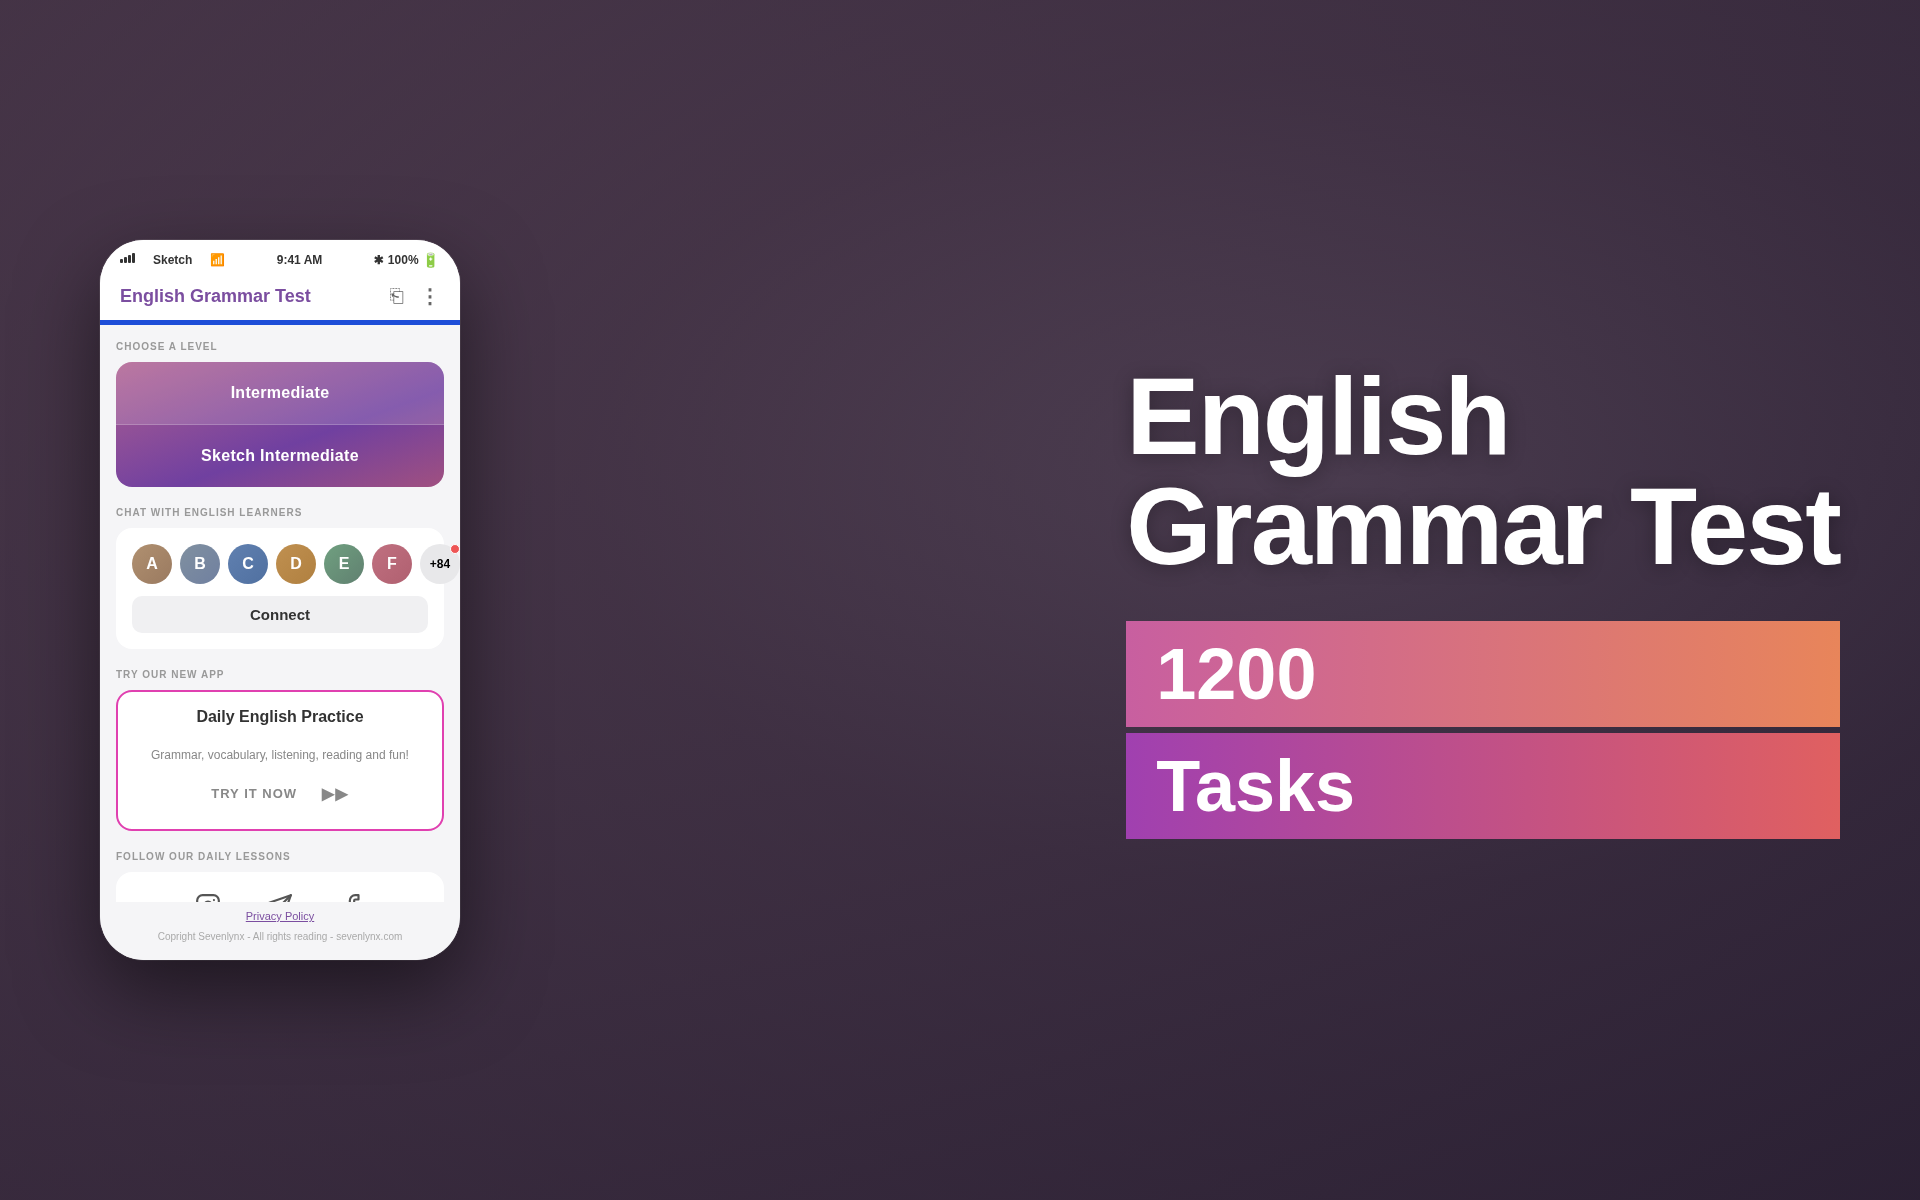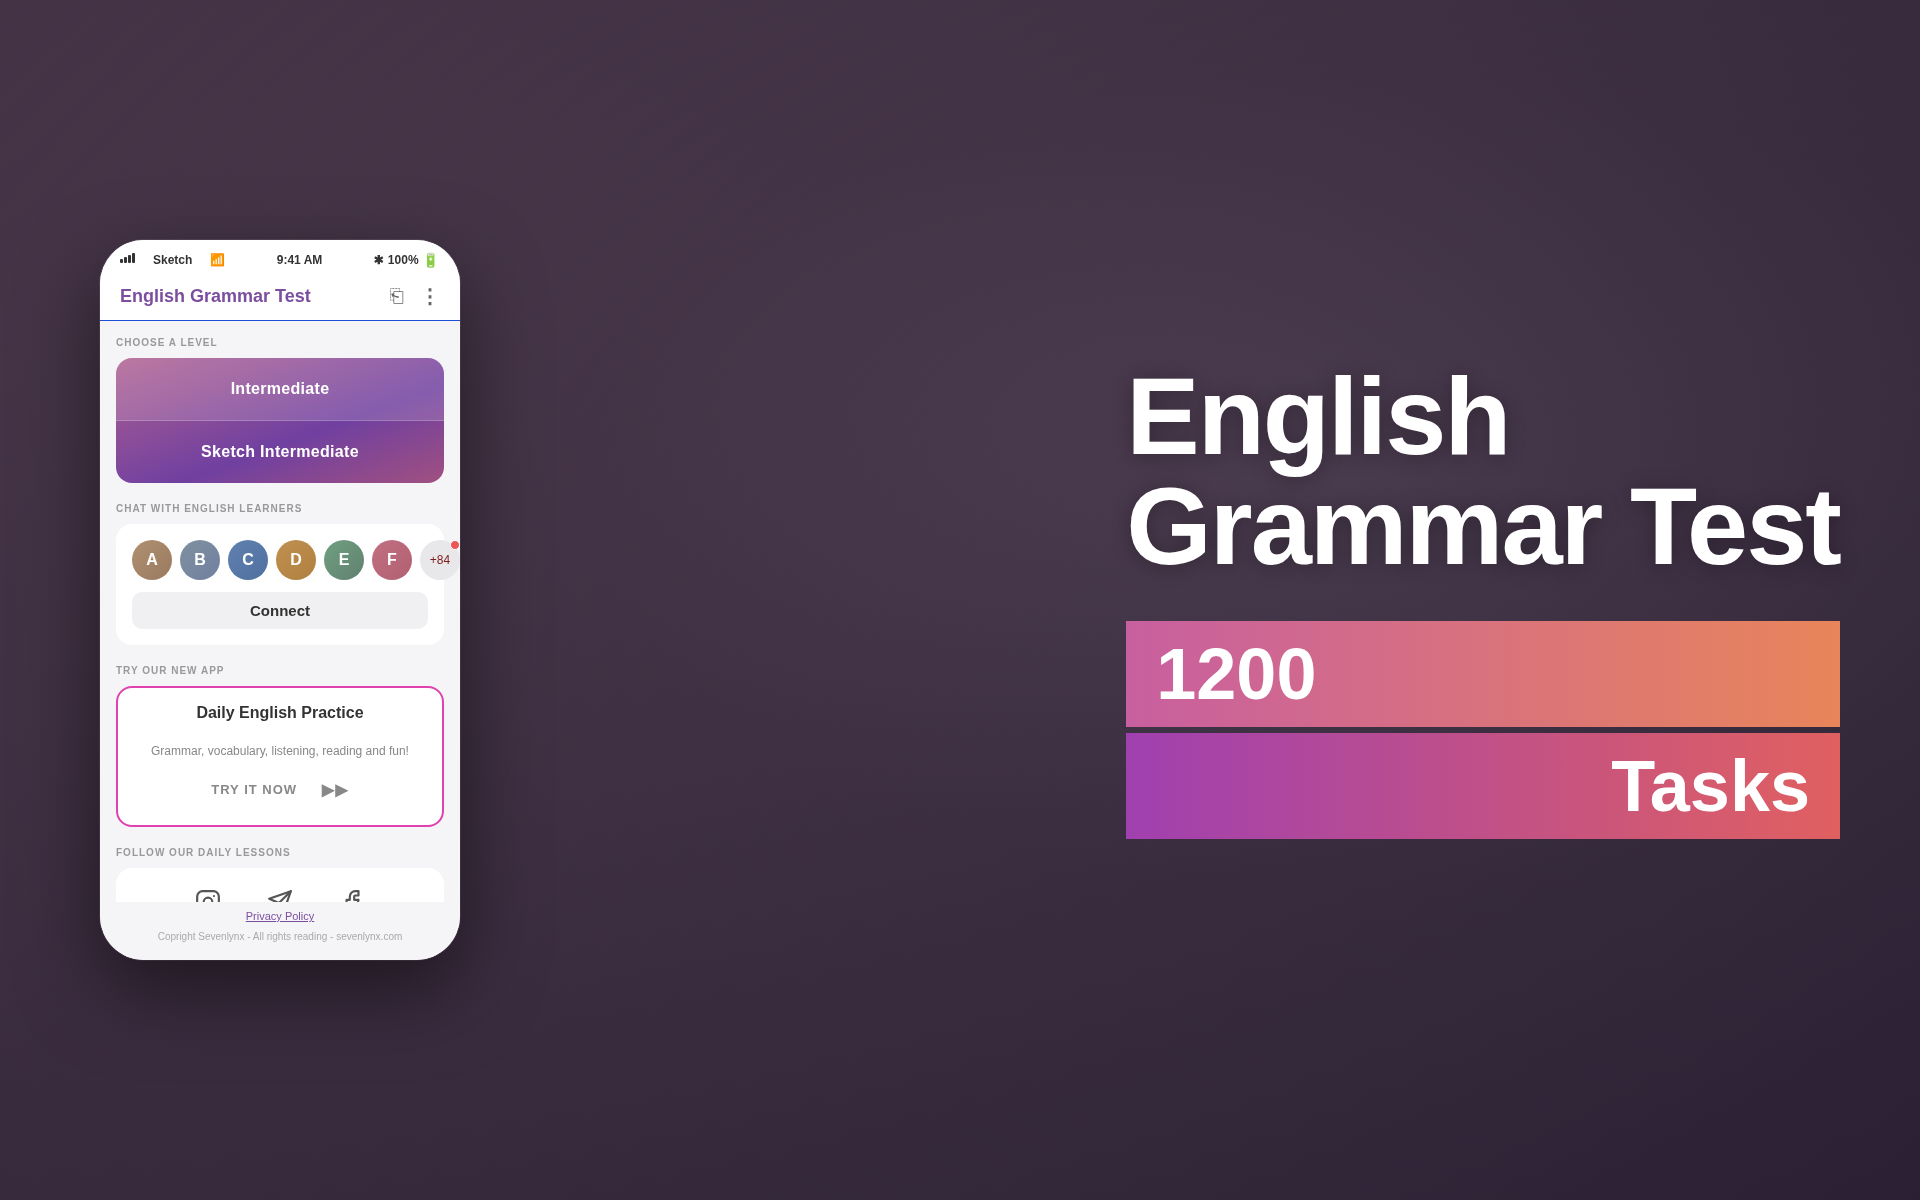--- a/index.html
+++ b/index.html
@@ -122,7 +122,7 @@
       display: flex;
       justify-content: space-between;
       align-items: center;
-      border-bottom: 1px solid #1d4ed8;
+      border-bottom: 5px solid #1d4ed8;
       flex-shrink: 0;
     }
 

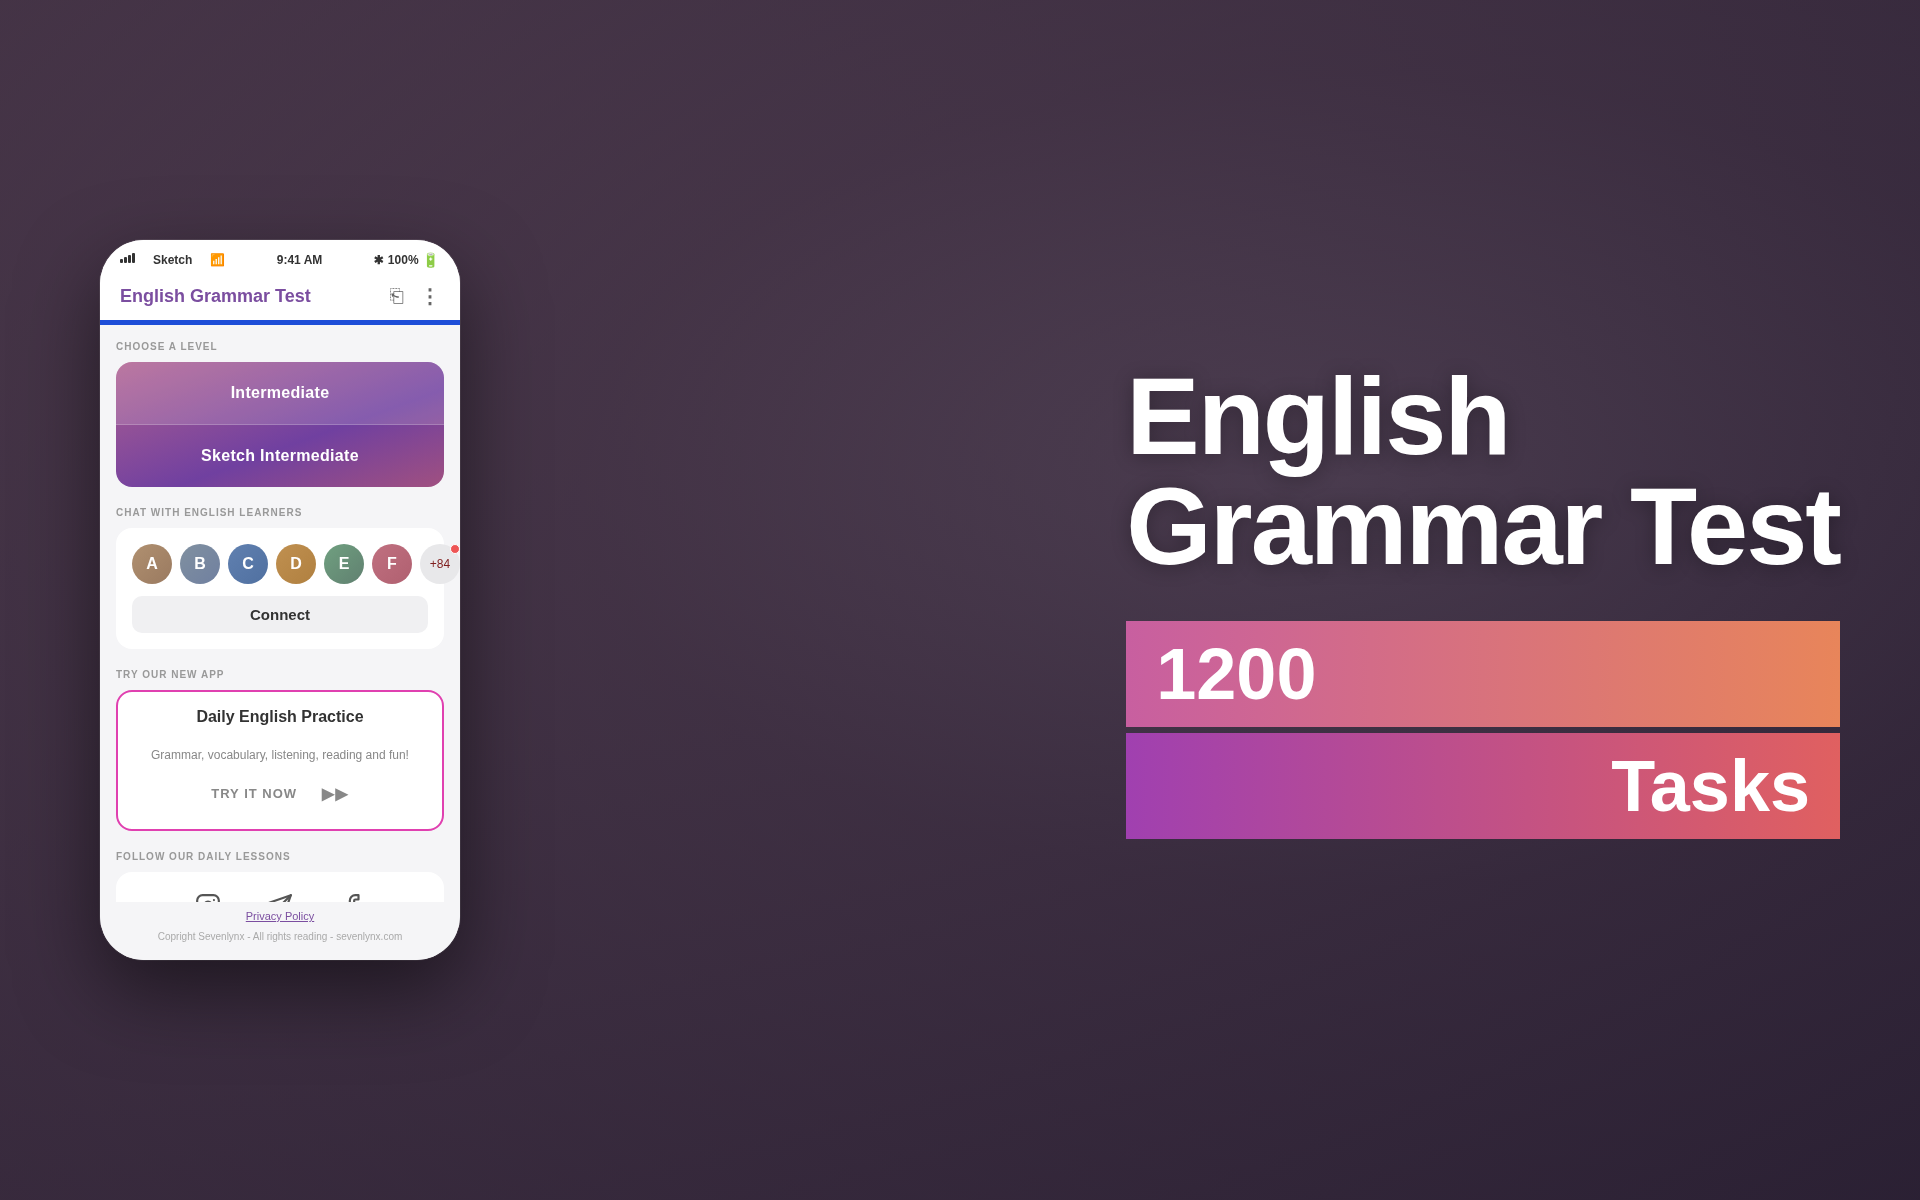--- a/index.html
+++ b/index.html
@@ -230,8 +230,8 @@
       align-items: center;
       justify-content: center;
       font-size: 12px;
-      font-weight: 400;
-      color: #7f1d1d;
+      font-weight: 700;
+      color: #000000;
       flex-shrink: 0;
     }
 

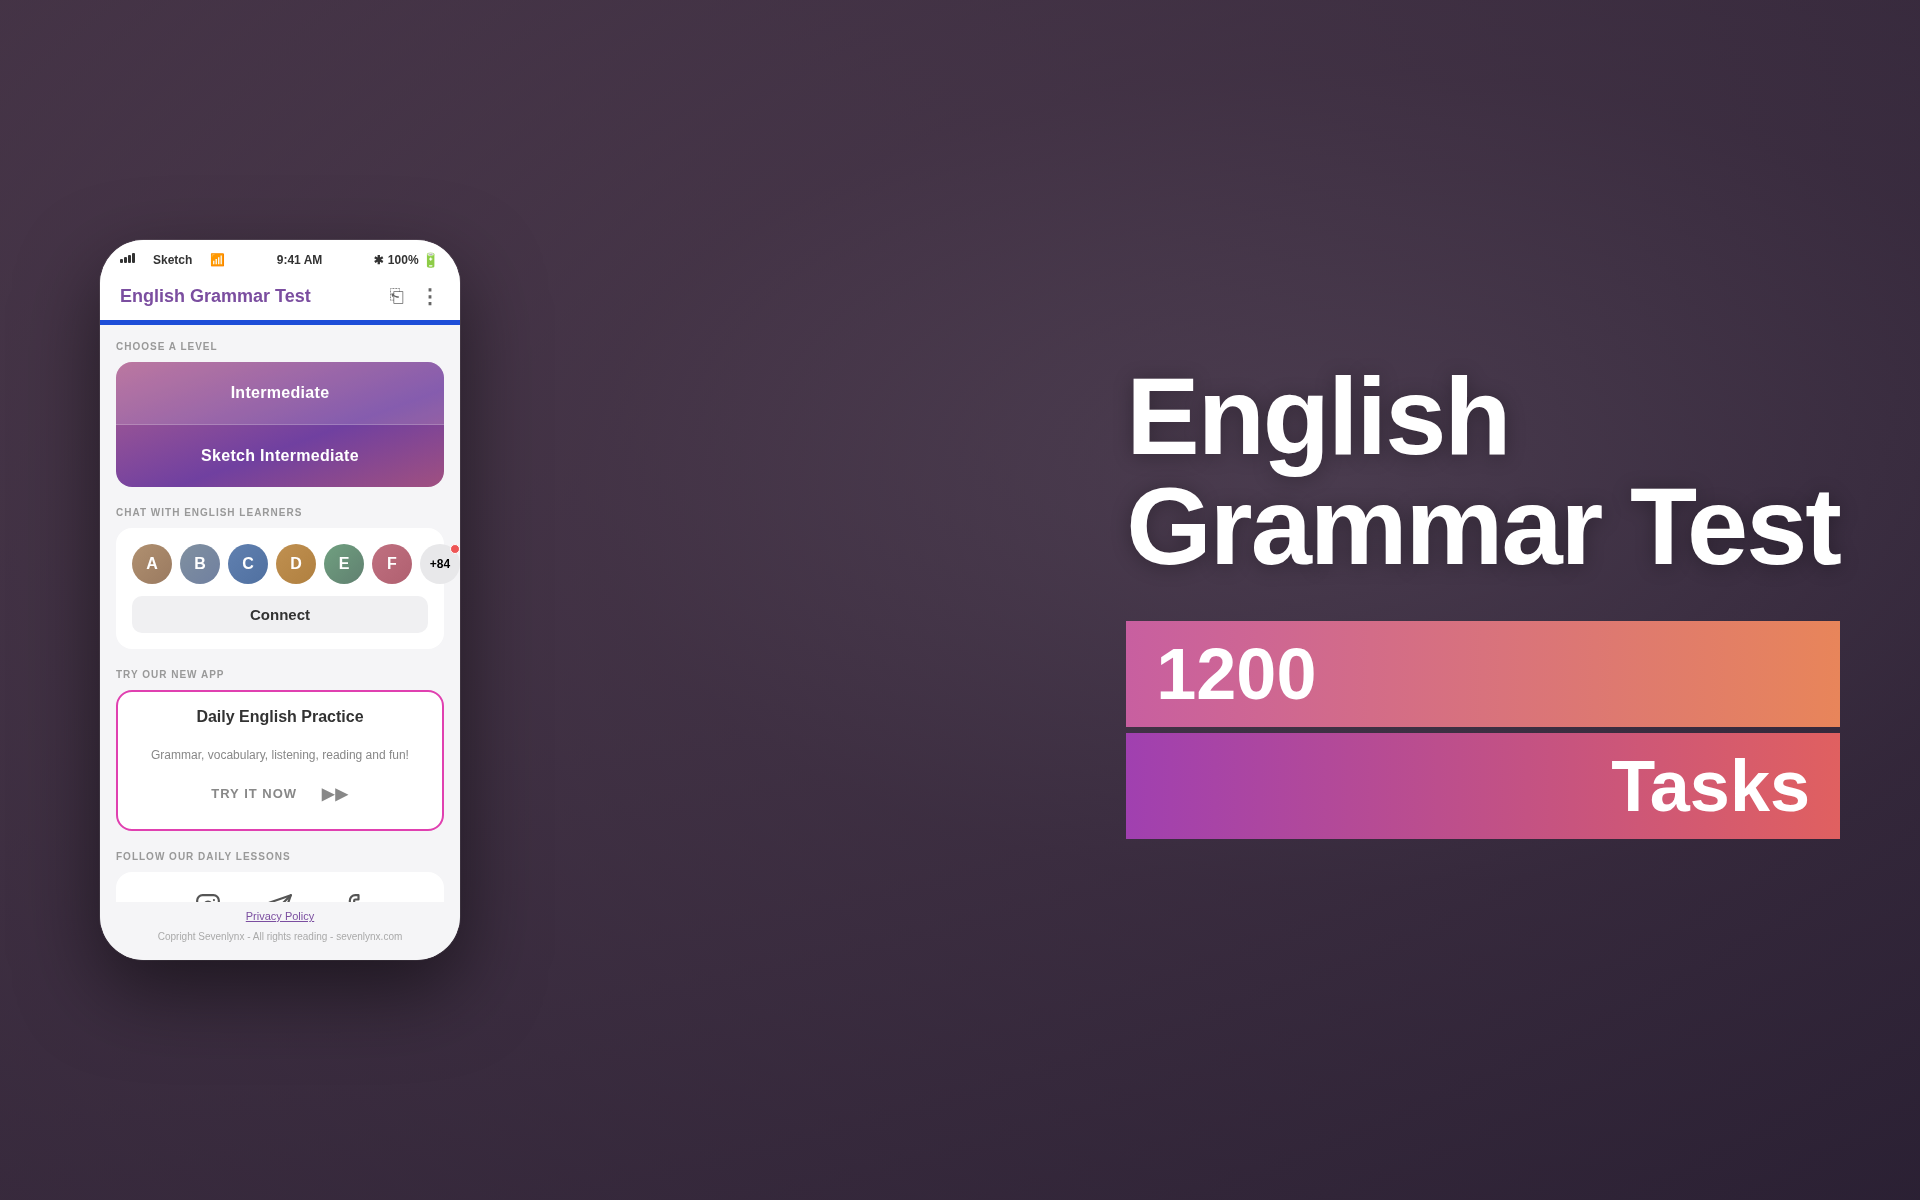--- a/index.html
+++ b/index.html
@@ -70,7 +70,6 @@
       font-size: 72px;
       font-weight: 800;
       color: white;
-      text-align: right;
     }
 
     

